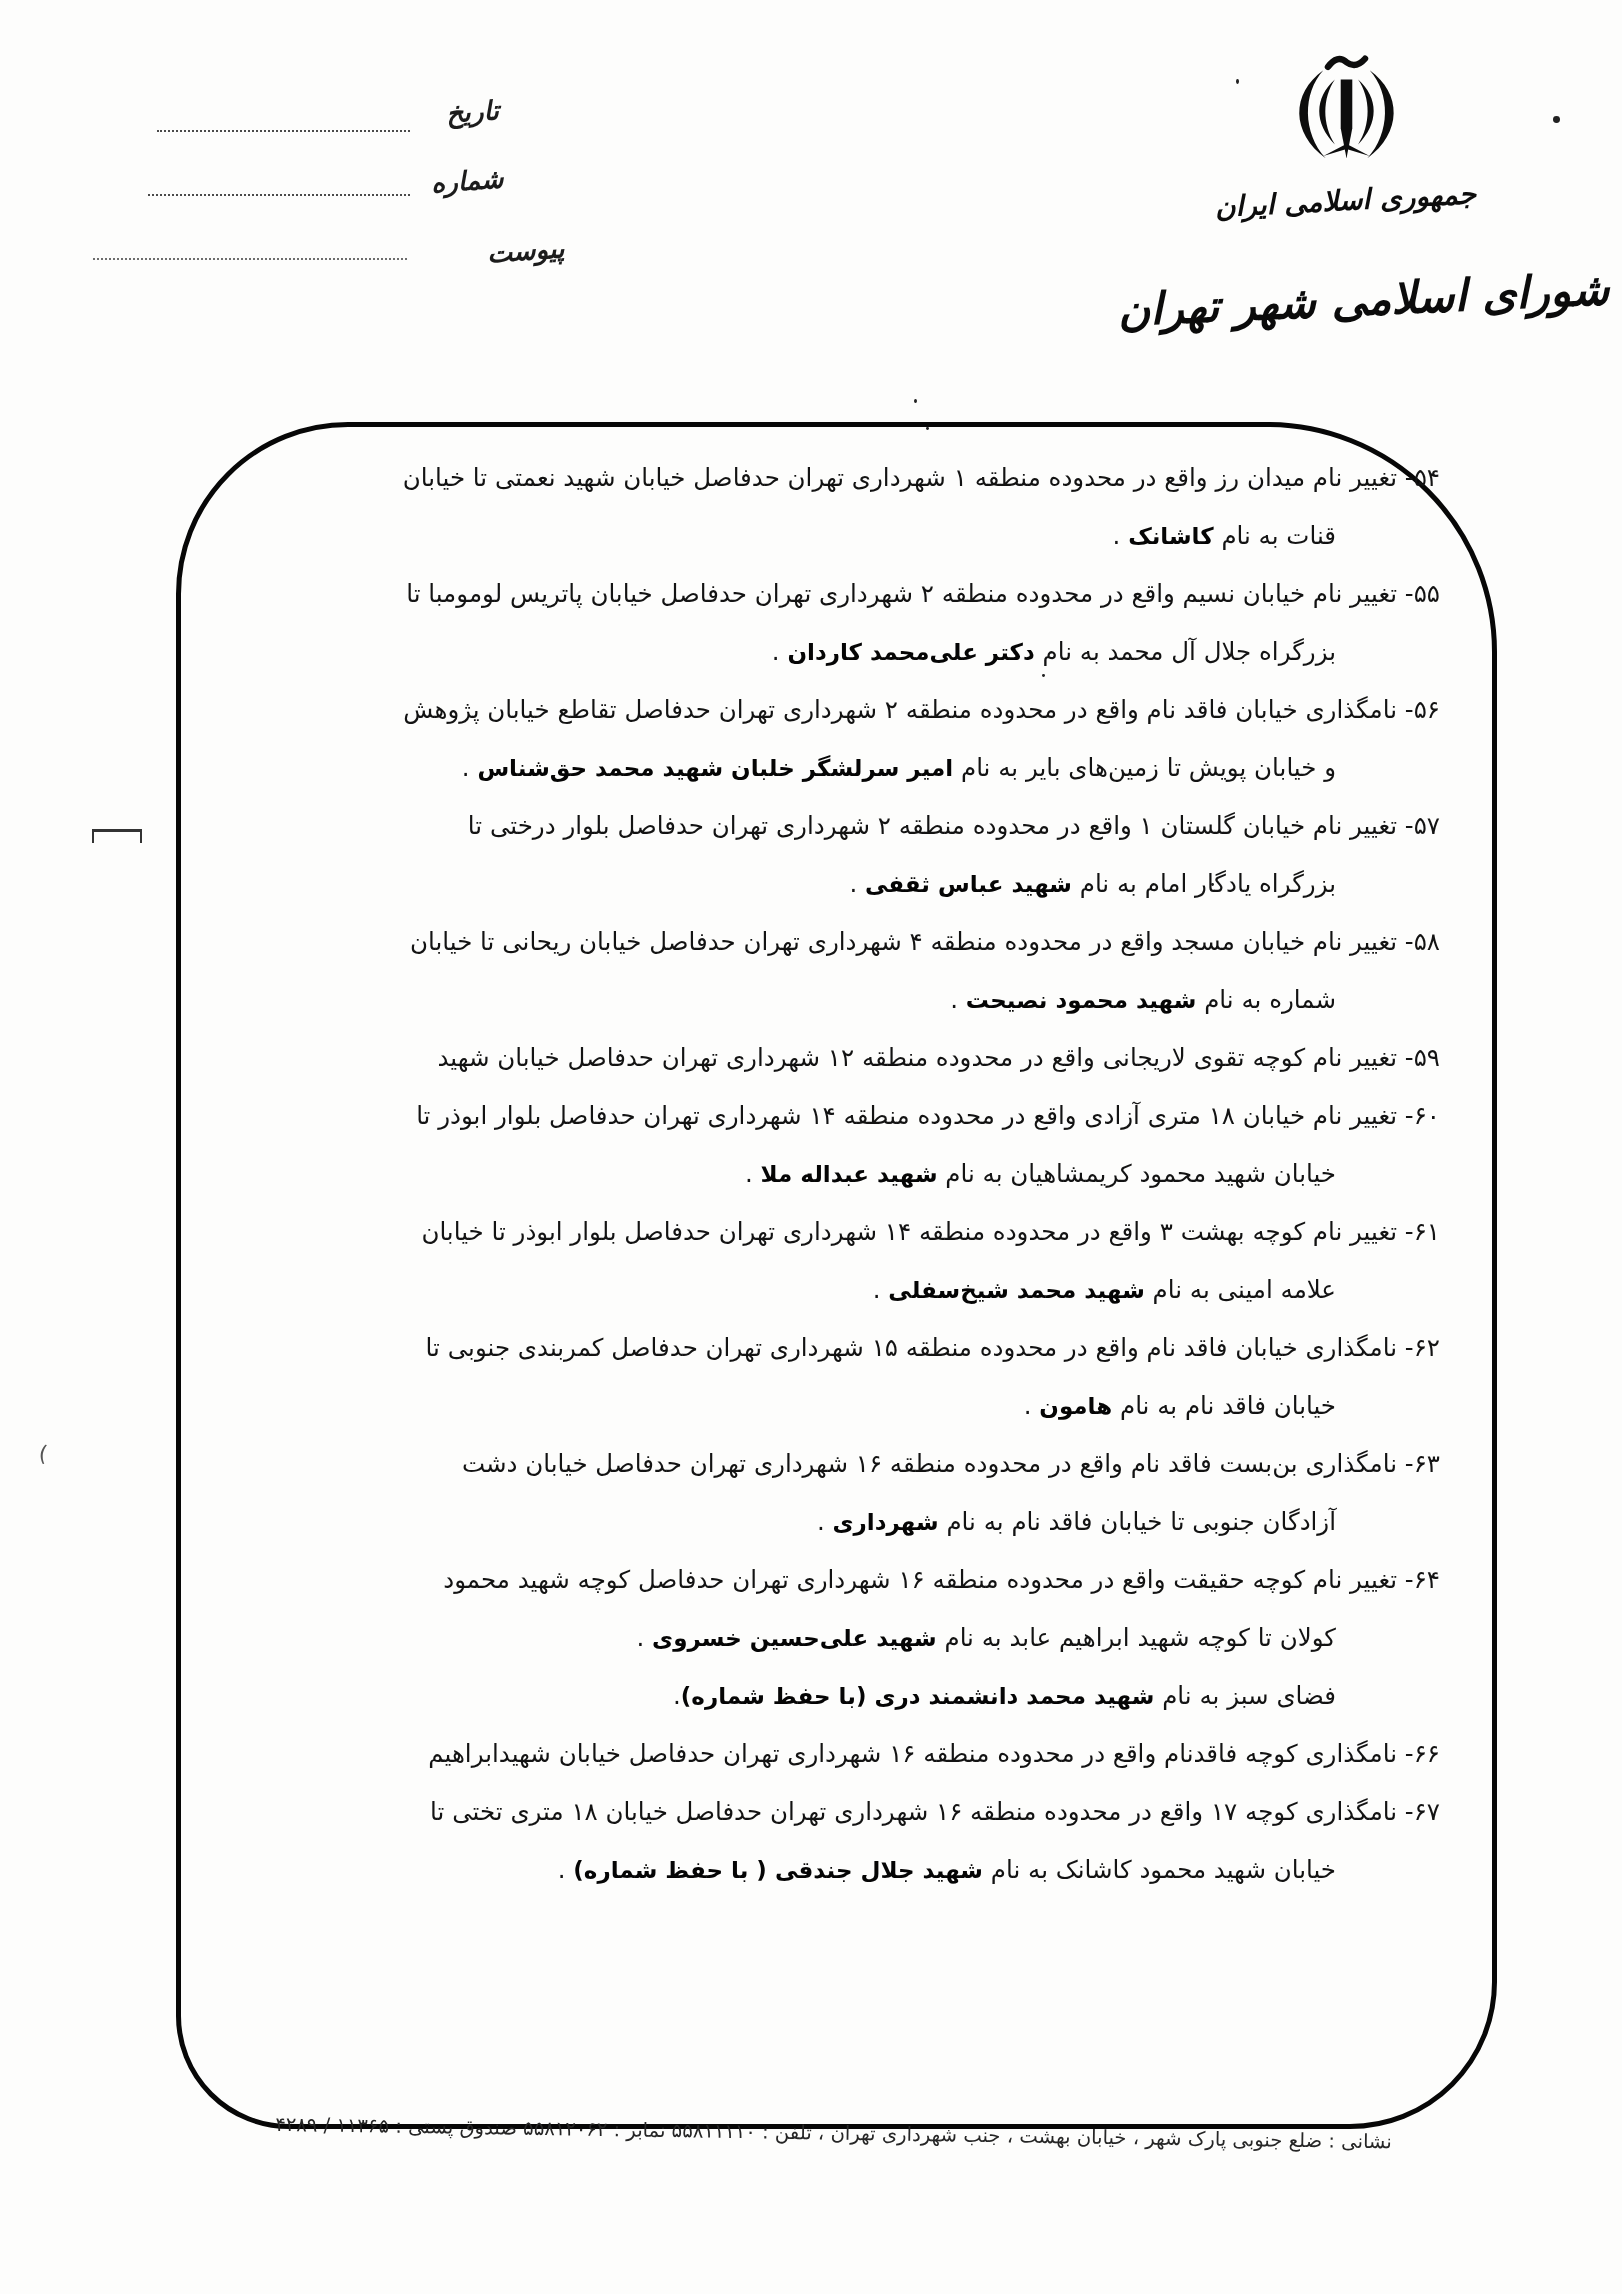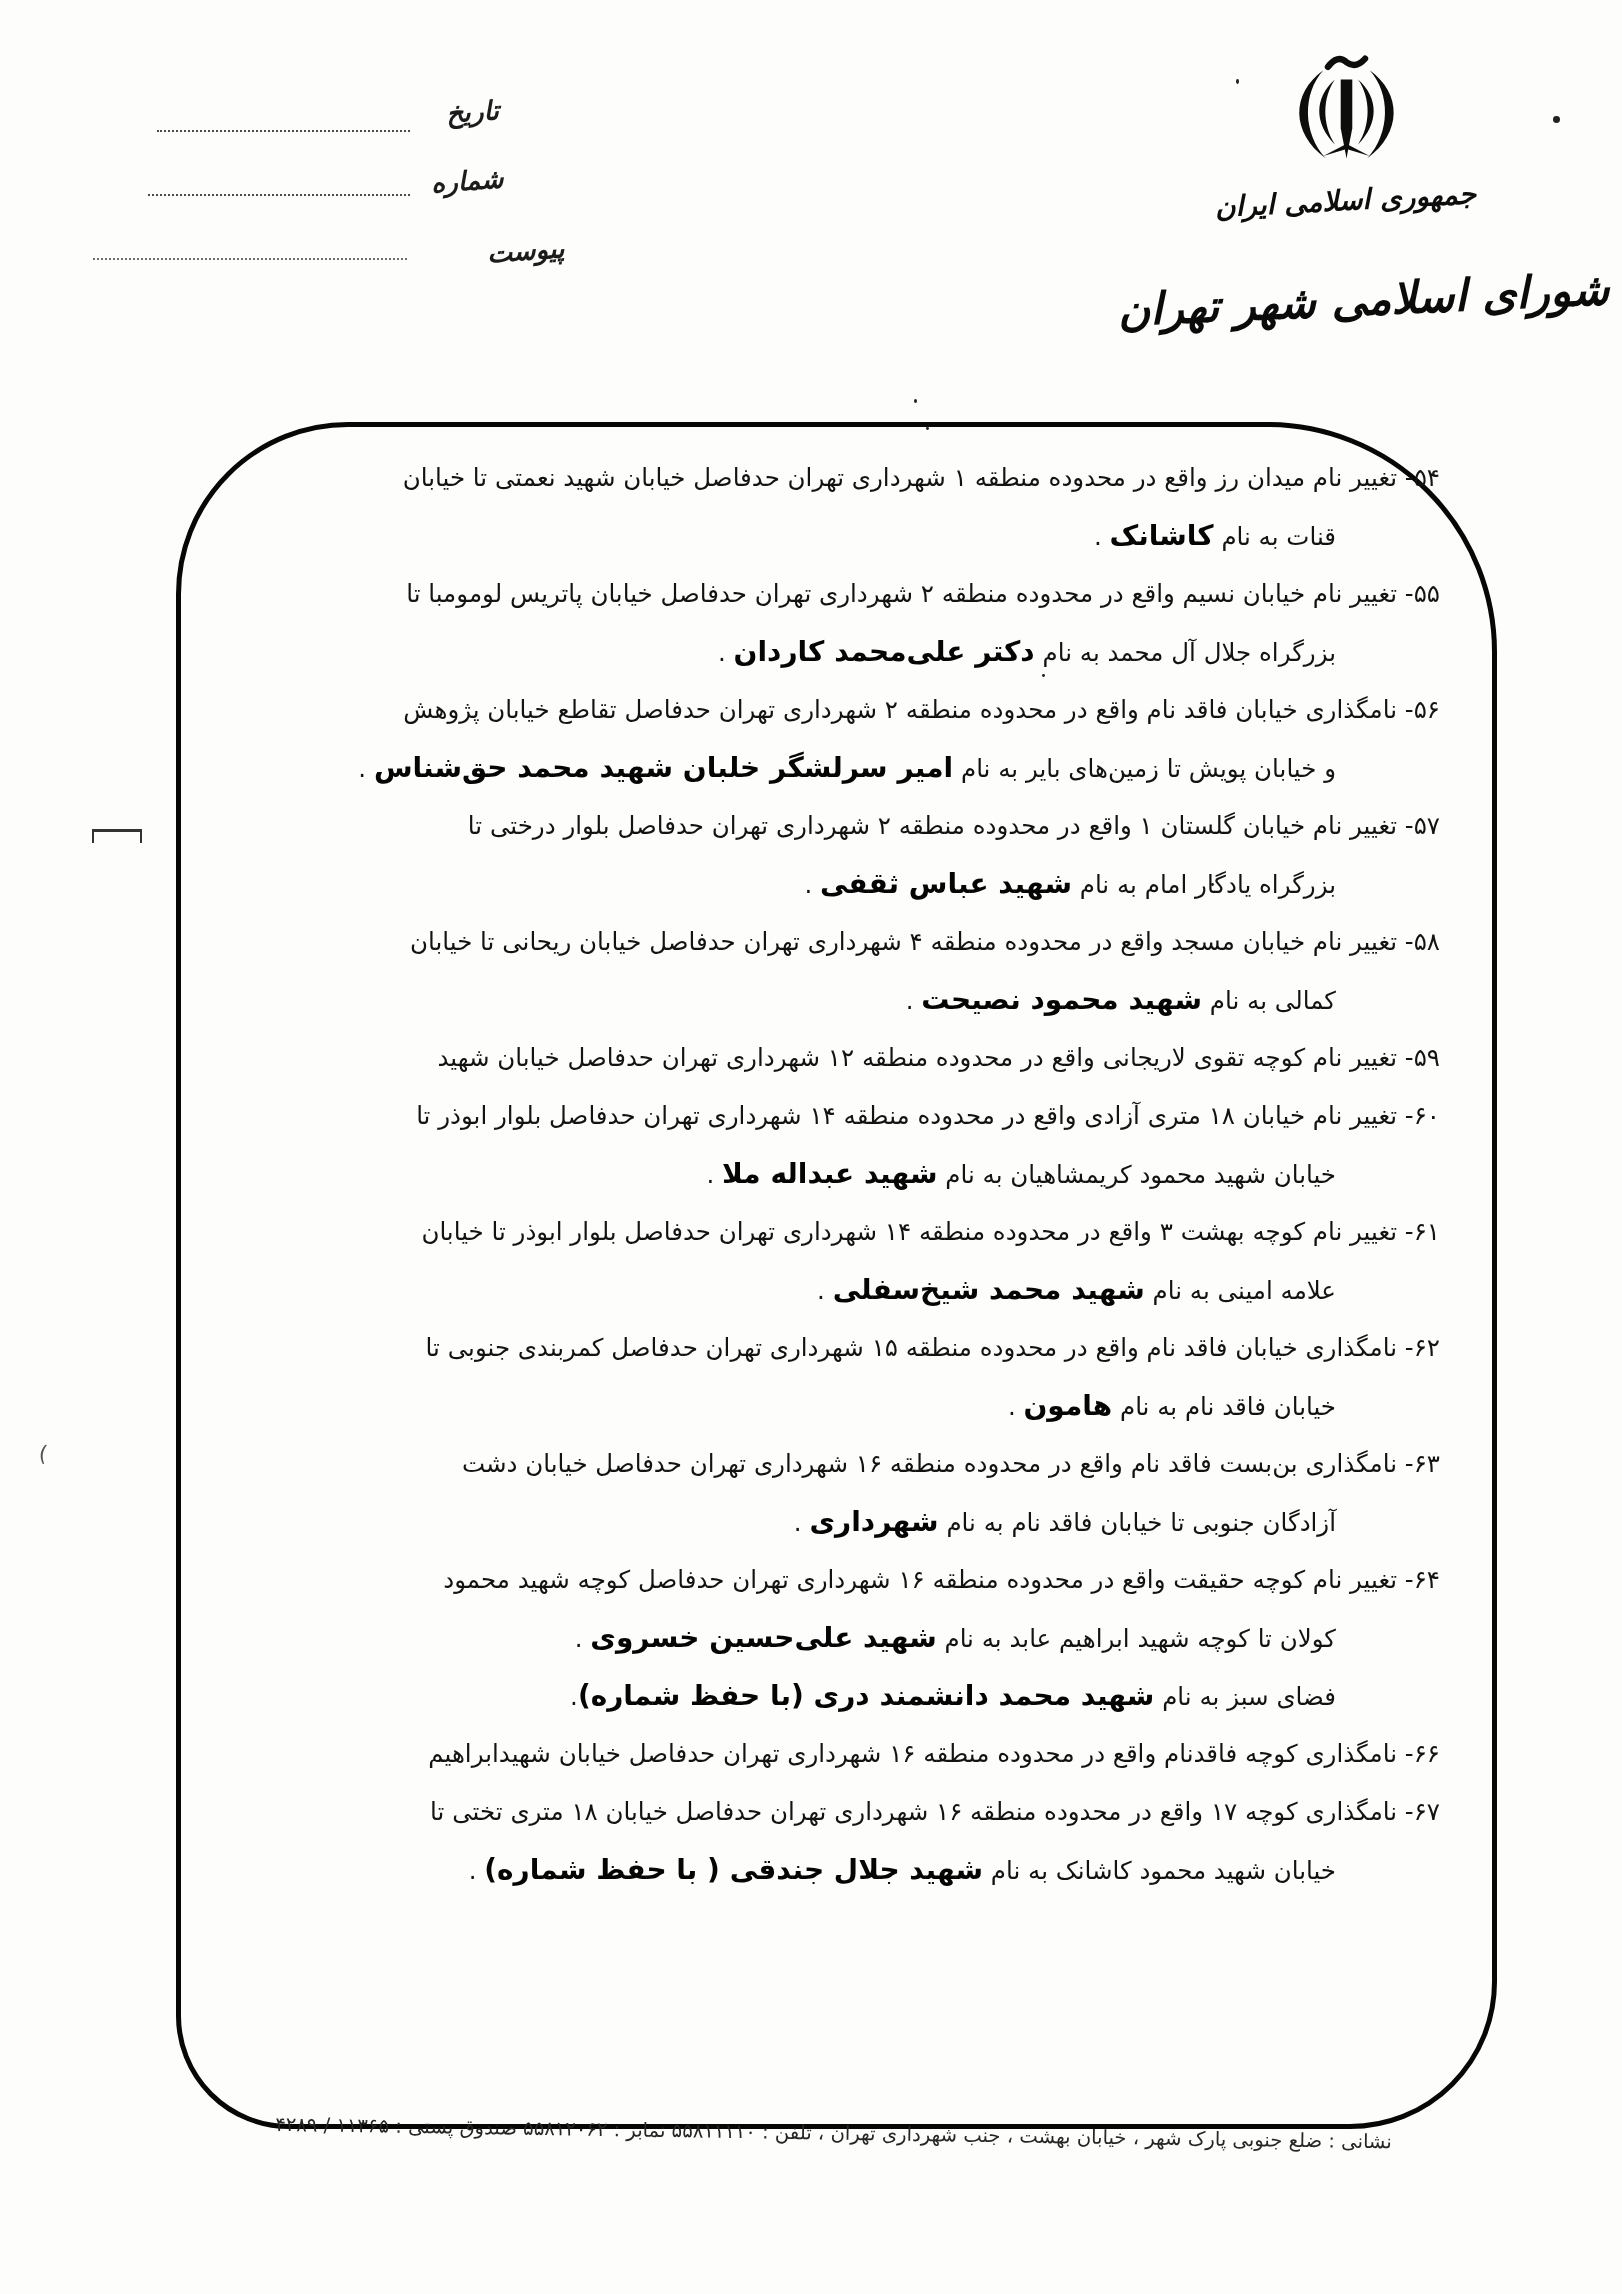--- a/index.html
+++ b/index.html
@@ -47,7 +47,7 @@
   }
   .l1,.l2{height:58px;line-height:58px;white-space:nowrap;}
   .l2{padding-right:104px;}
-  .name{font-weight:bold;font-size:28px;color:#050505;}
+  .name{font-weight:bold;font-size:23px;color:#050505;}
   
   .footer{
     position:absolute;left:64px;top:2120px;width:1328px;

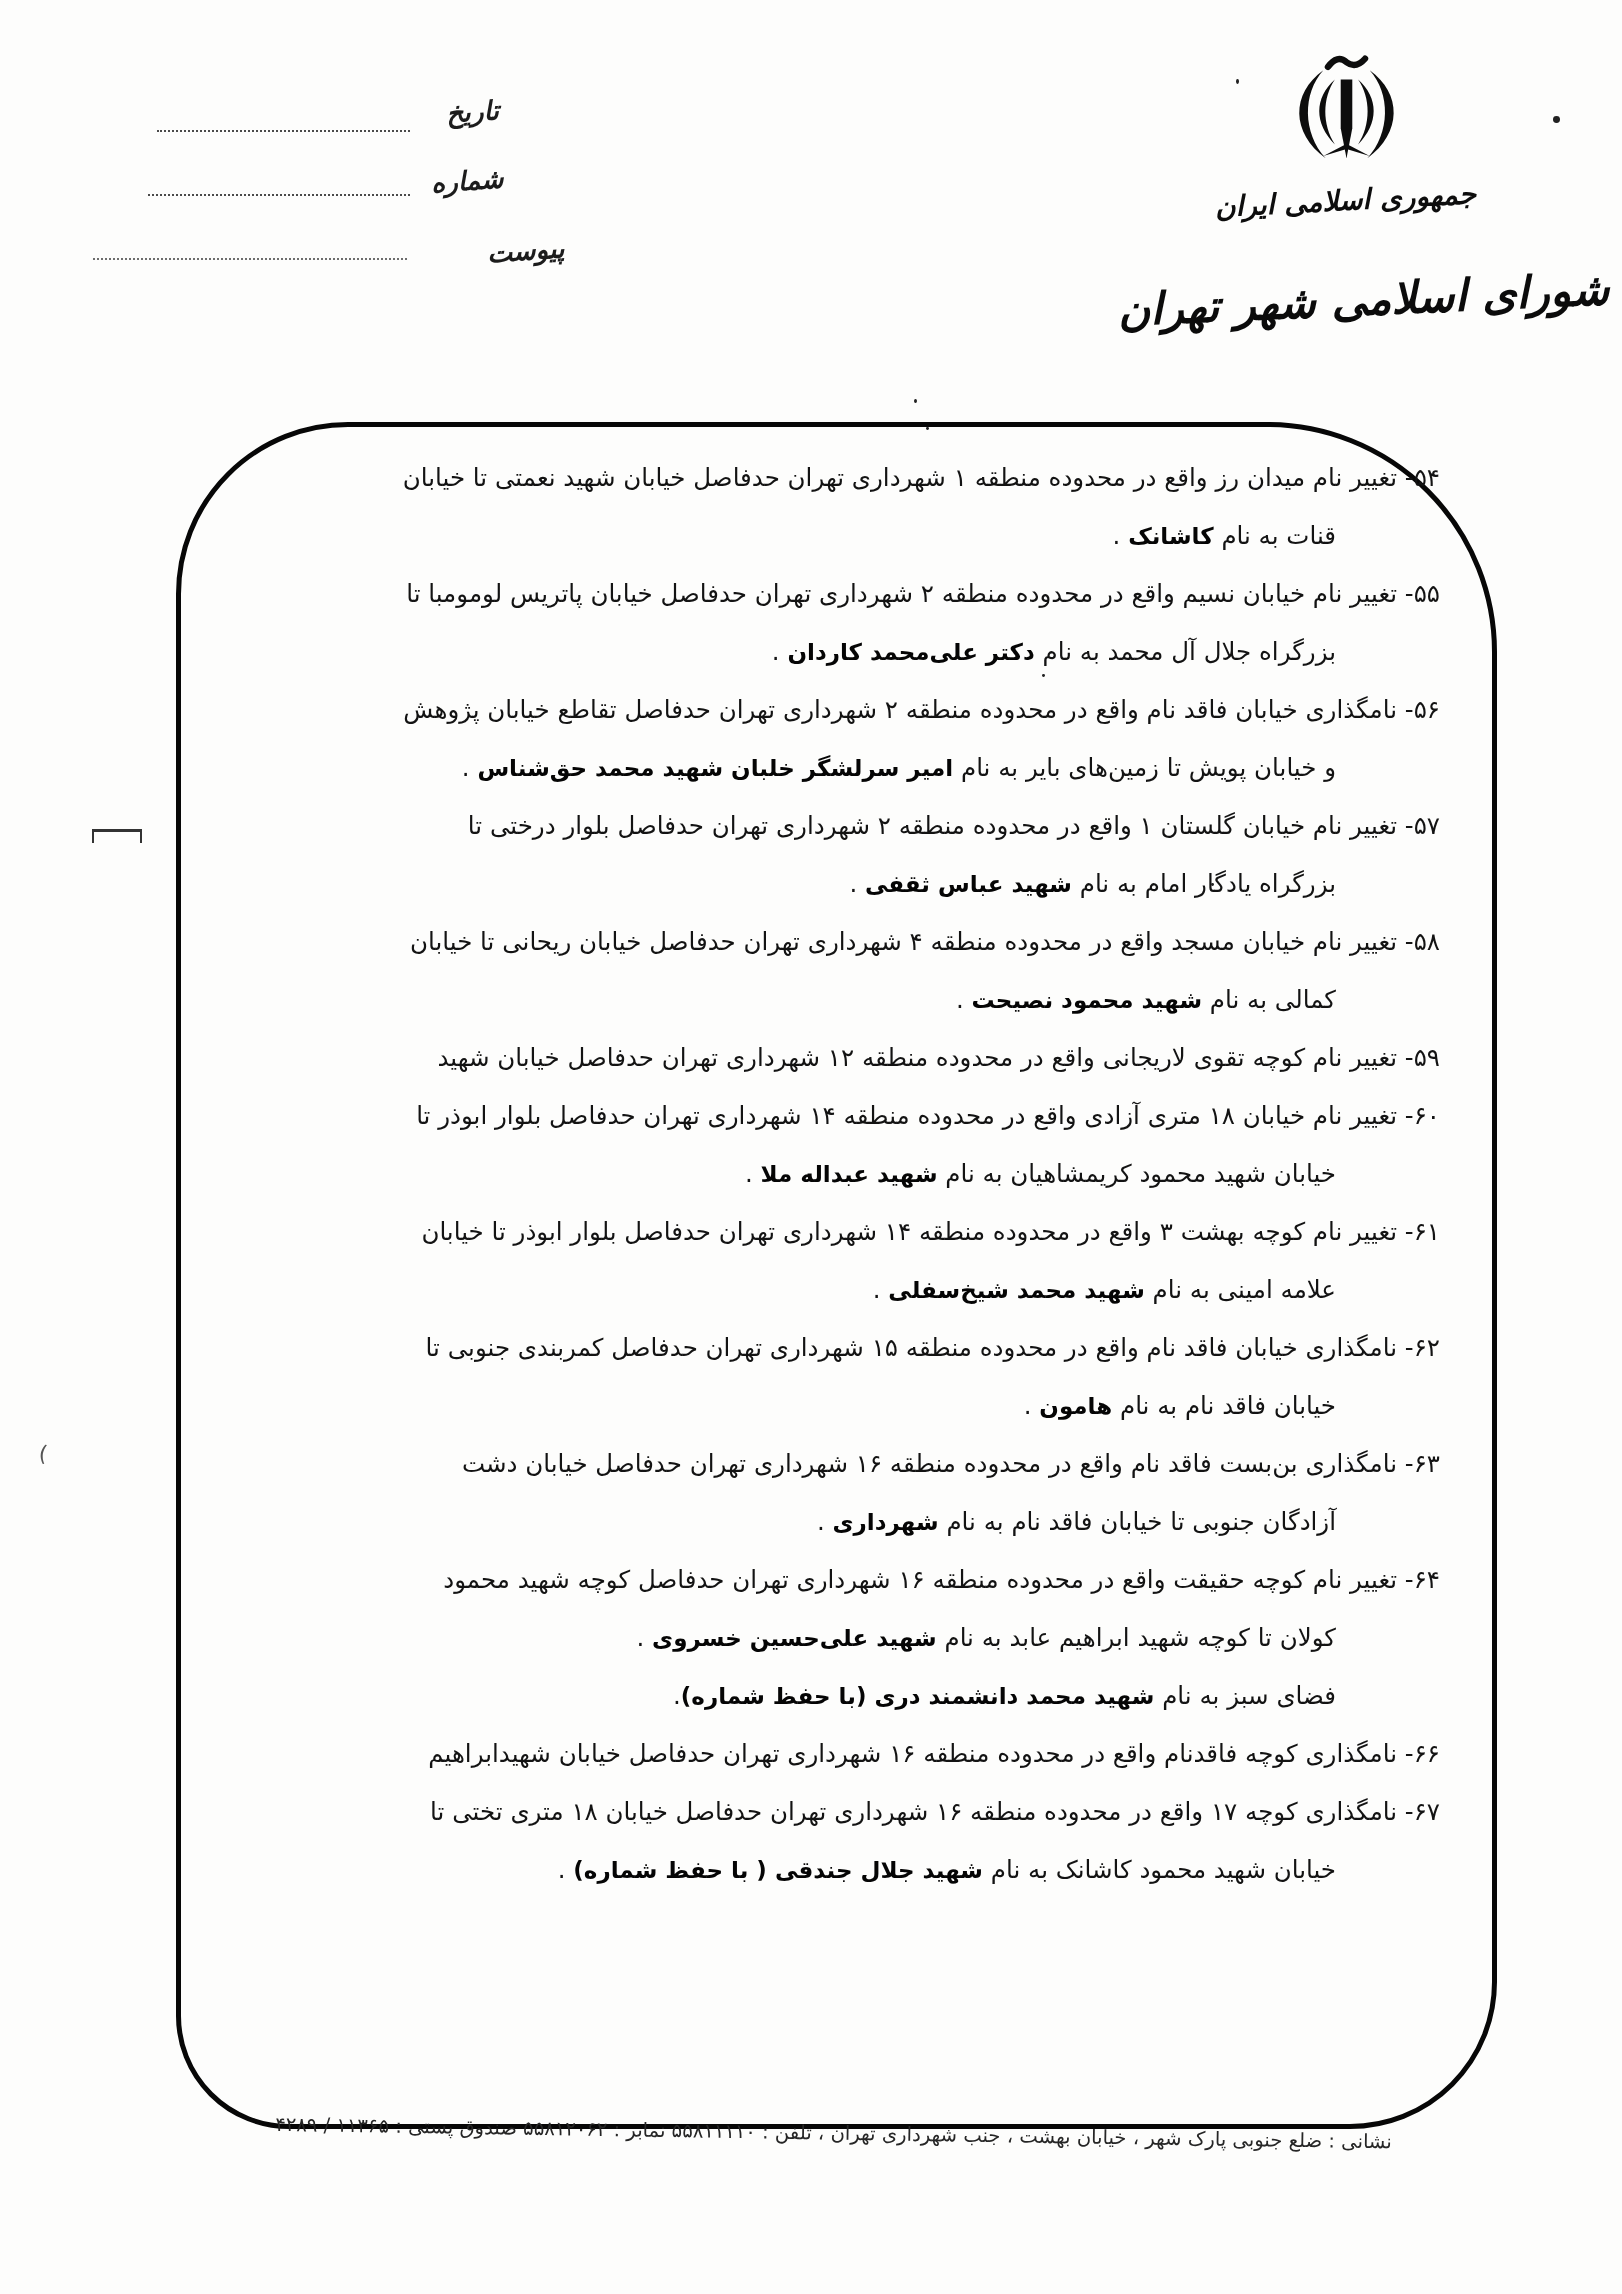--- a/index.html
+++ b/index.html
@@ -114,7 +114,7 @@
     <div class="l1">۵۷- تغییر نام خیابان گلستان ۱ واقع در محدوده منطقه ۲ شهرداری تهران حدفاصل بلوار درختی تا</div>
     <div class="l2"><span>بزرگراه یادگار امام به نام </span><span class="name">شهید عباس ثقفی</span><span> .</span></div>
     <div class="l1">۵۸- تغییر نام خیابان مسجد واقع در محدوده منطقه ۴ شهرداری تهران حدفاصل خیابان ریحانی تا خیابان</div>
-    <div class="l2"><span>کمالی به نام </span><span class="name">شهید محمود نصیحت</span><span> .</span></div>
+    <div class="l2"><span>شماره به نام </span><span class="name">شهید محمود نصیحت</span><span> .</span></div>
     <div class="l1">۵۹- تغییر نام کوچه تقوی لاریجانی واقع در محدوده منطقه ۱۲ شهرداری تهران حدفاصل خیابان شهید</div>
     <div class="l1">۶۰- تغییر نام خیابان ۱۸ متری آزادی واقع در محدوده منطقه ۱۴ شهرداری تهران حدفاصل بلوار ابوذر تا</div>
     <div class="l2"><span>خیابان شهید محمود کریمشاهیان به نام </span><span class="name">شهید عبداله ملا</span><span> .</span></div>

